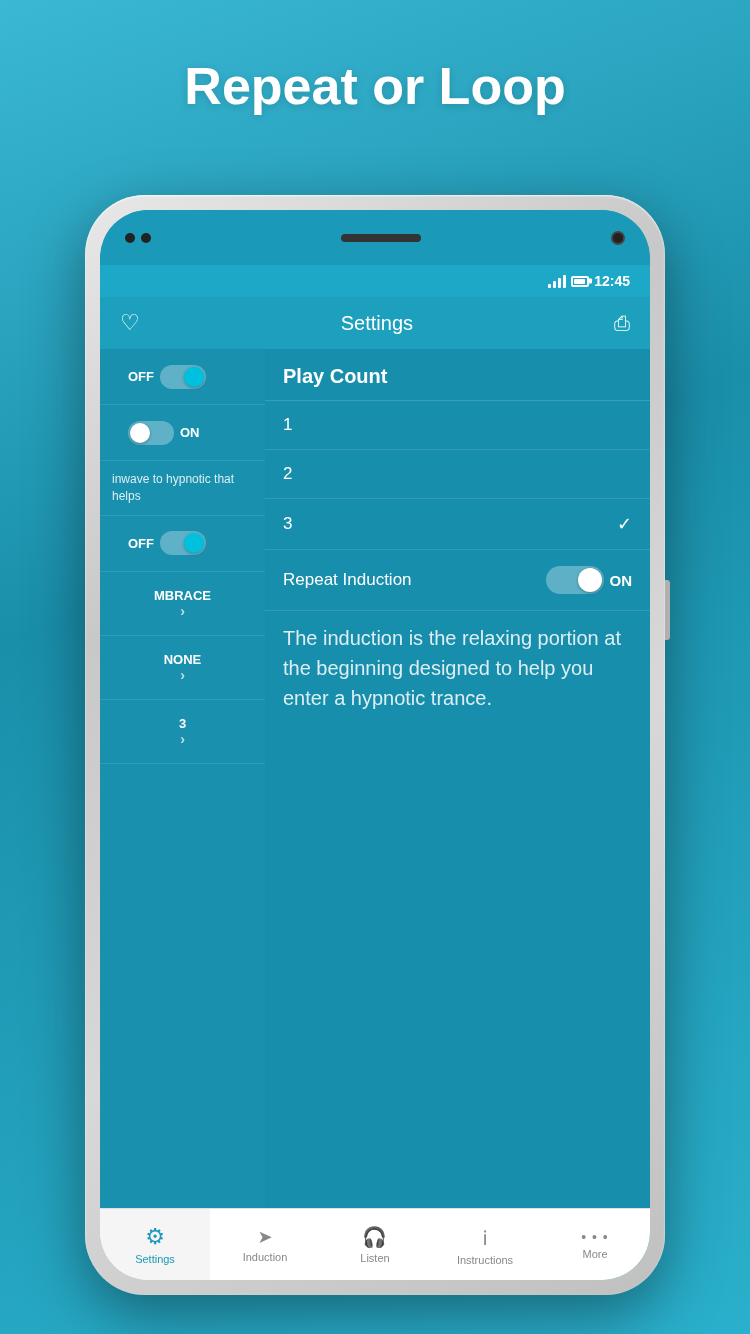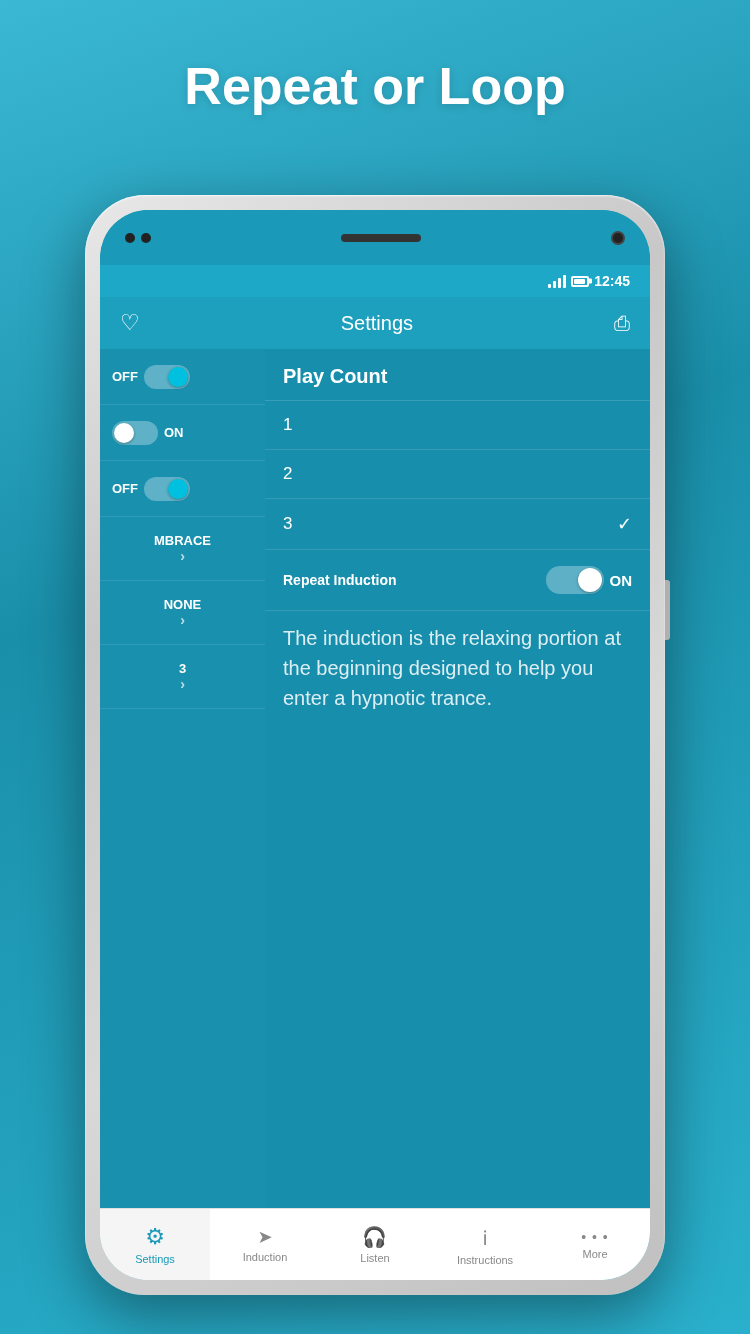--- a/index.html
+++ b/index.html
@@ -220,7 +220,7 @@
     .left-row {
       display: flex;
       align-items: center;
-      padding: 14px 12px;
+      padding: 14px 28px;
       border-bottom: 1px solid rgba(255,255,255,0.1);
       min-height: 56px;
     }

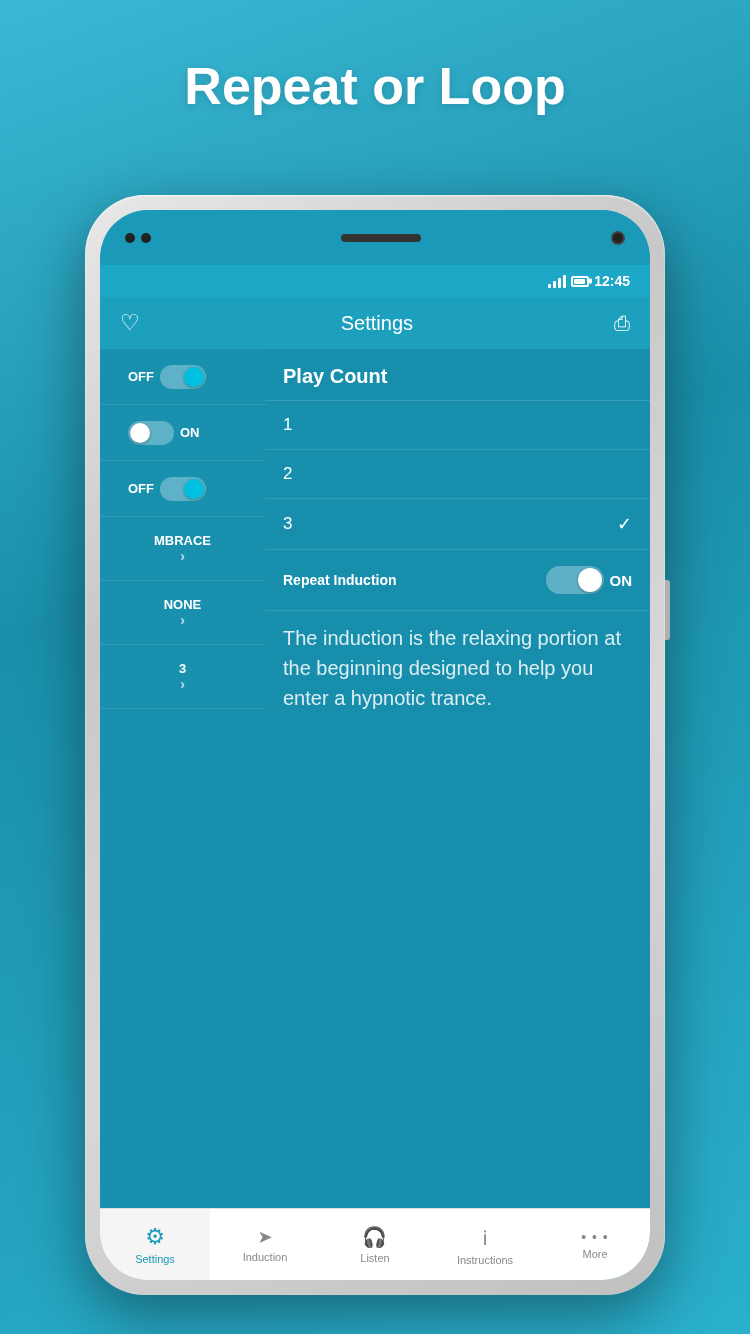--- a/index.html
+++ b/index.html
@@ -510,6 +510,11 @@
             </div>
           </div>
 
+          <div class="text-snippet">
+            <span>inwave
+to hypnotic
+that helps</span>
+          </div>
 
           <div class="left-row">
             <div class="toggle-container">

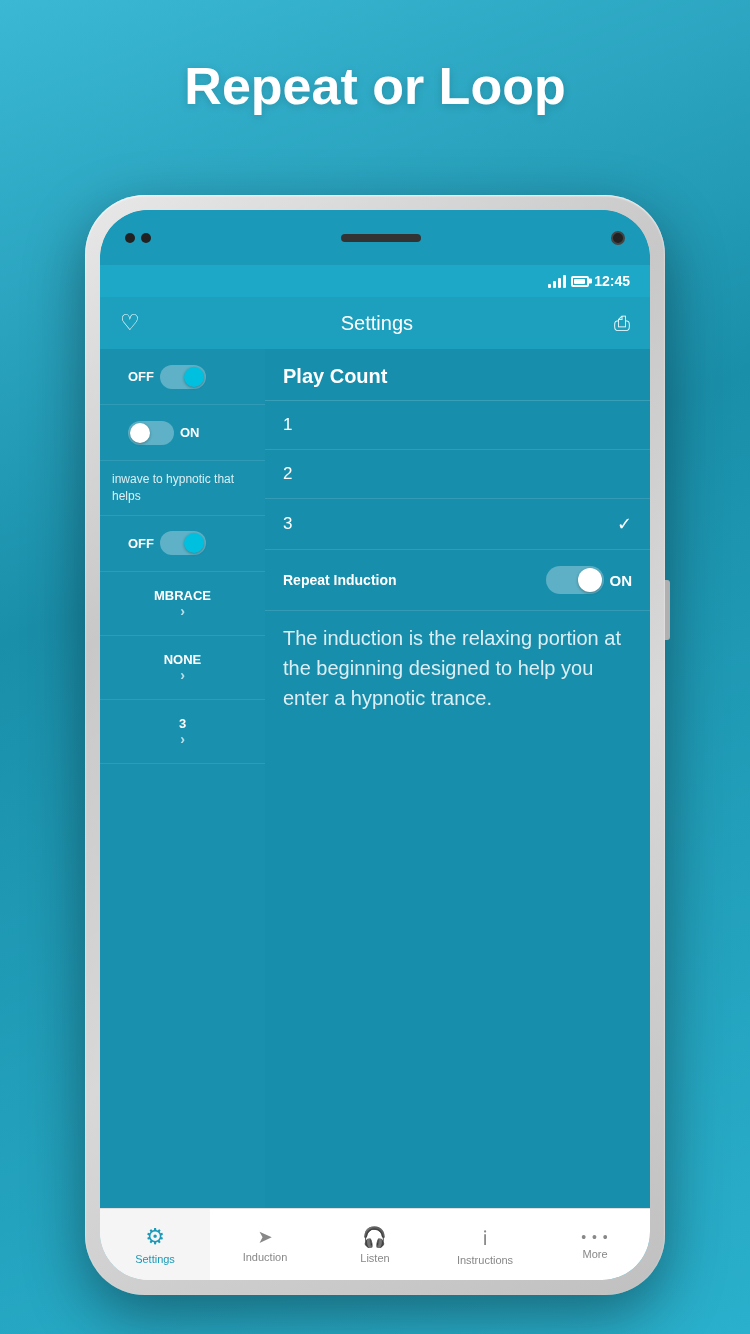--- a/index.html
+++ b/index.html
@@ -345,8 +345,8 @@
 
     .repeat-label {
       color: white;
-      font-size: 14px;
-      font-weight: 700;
+      font-size: 17px;
+      font-weight: 400;
     }
 
     .toggle-row-right {

